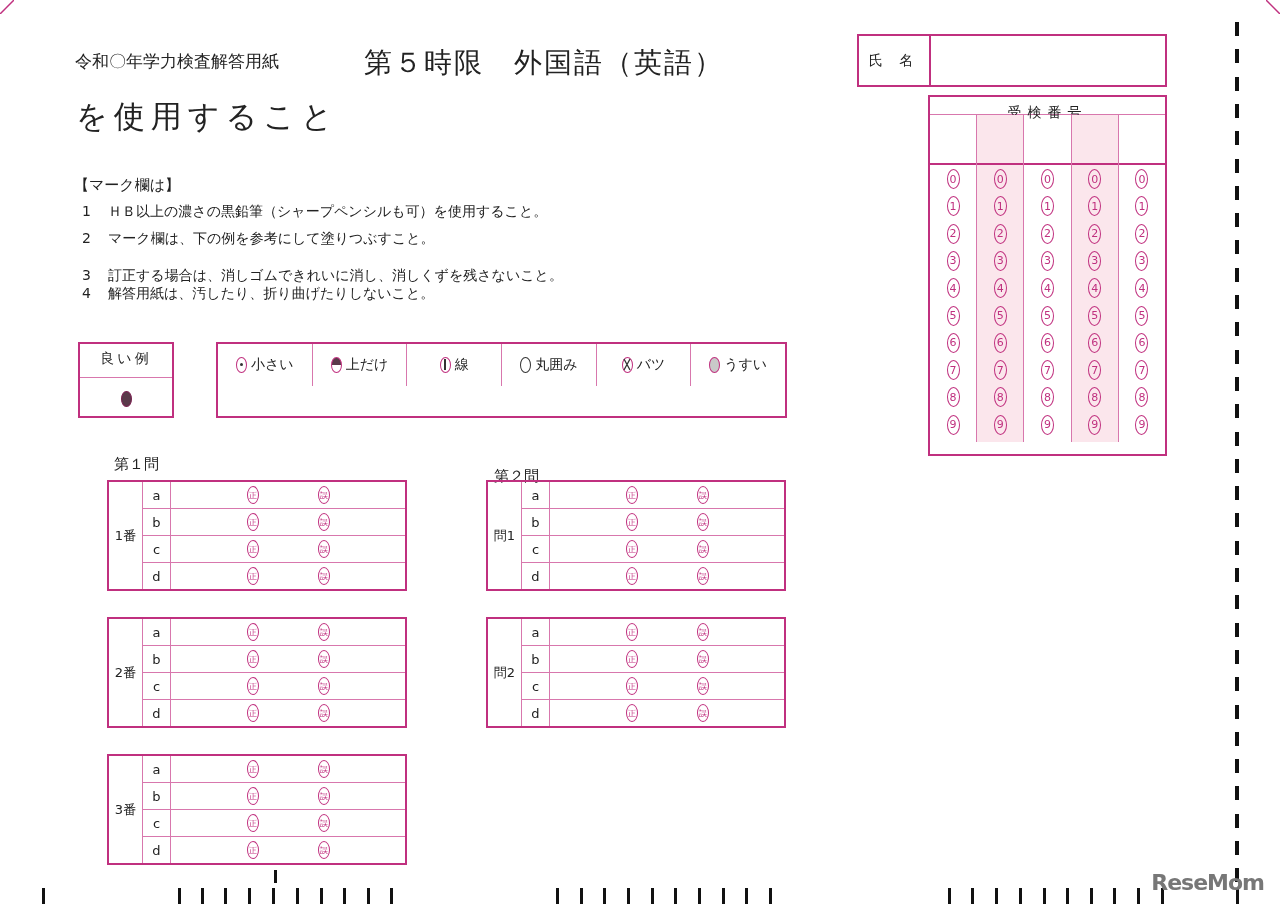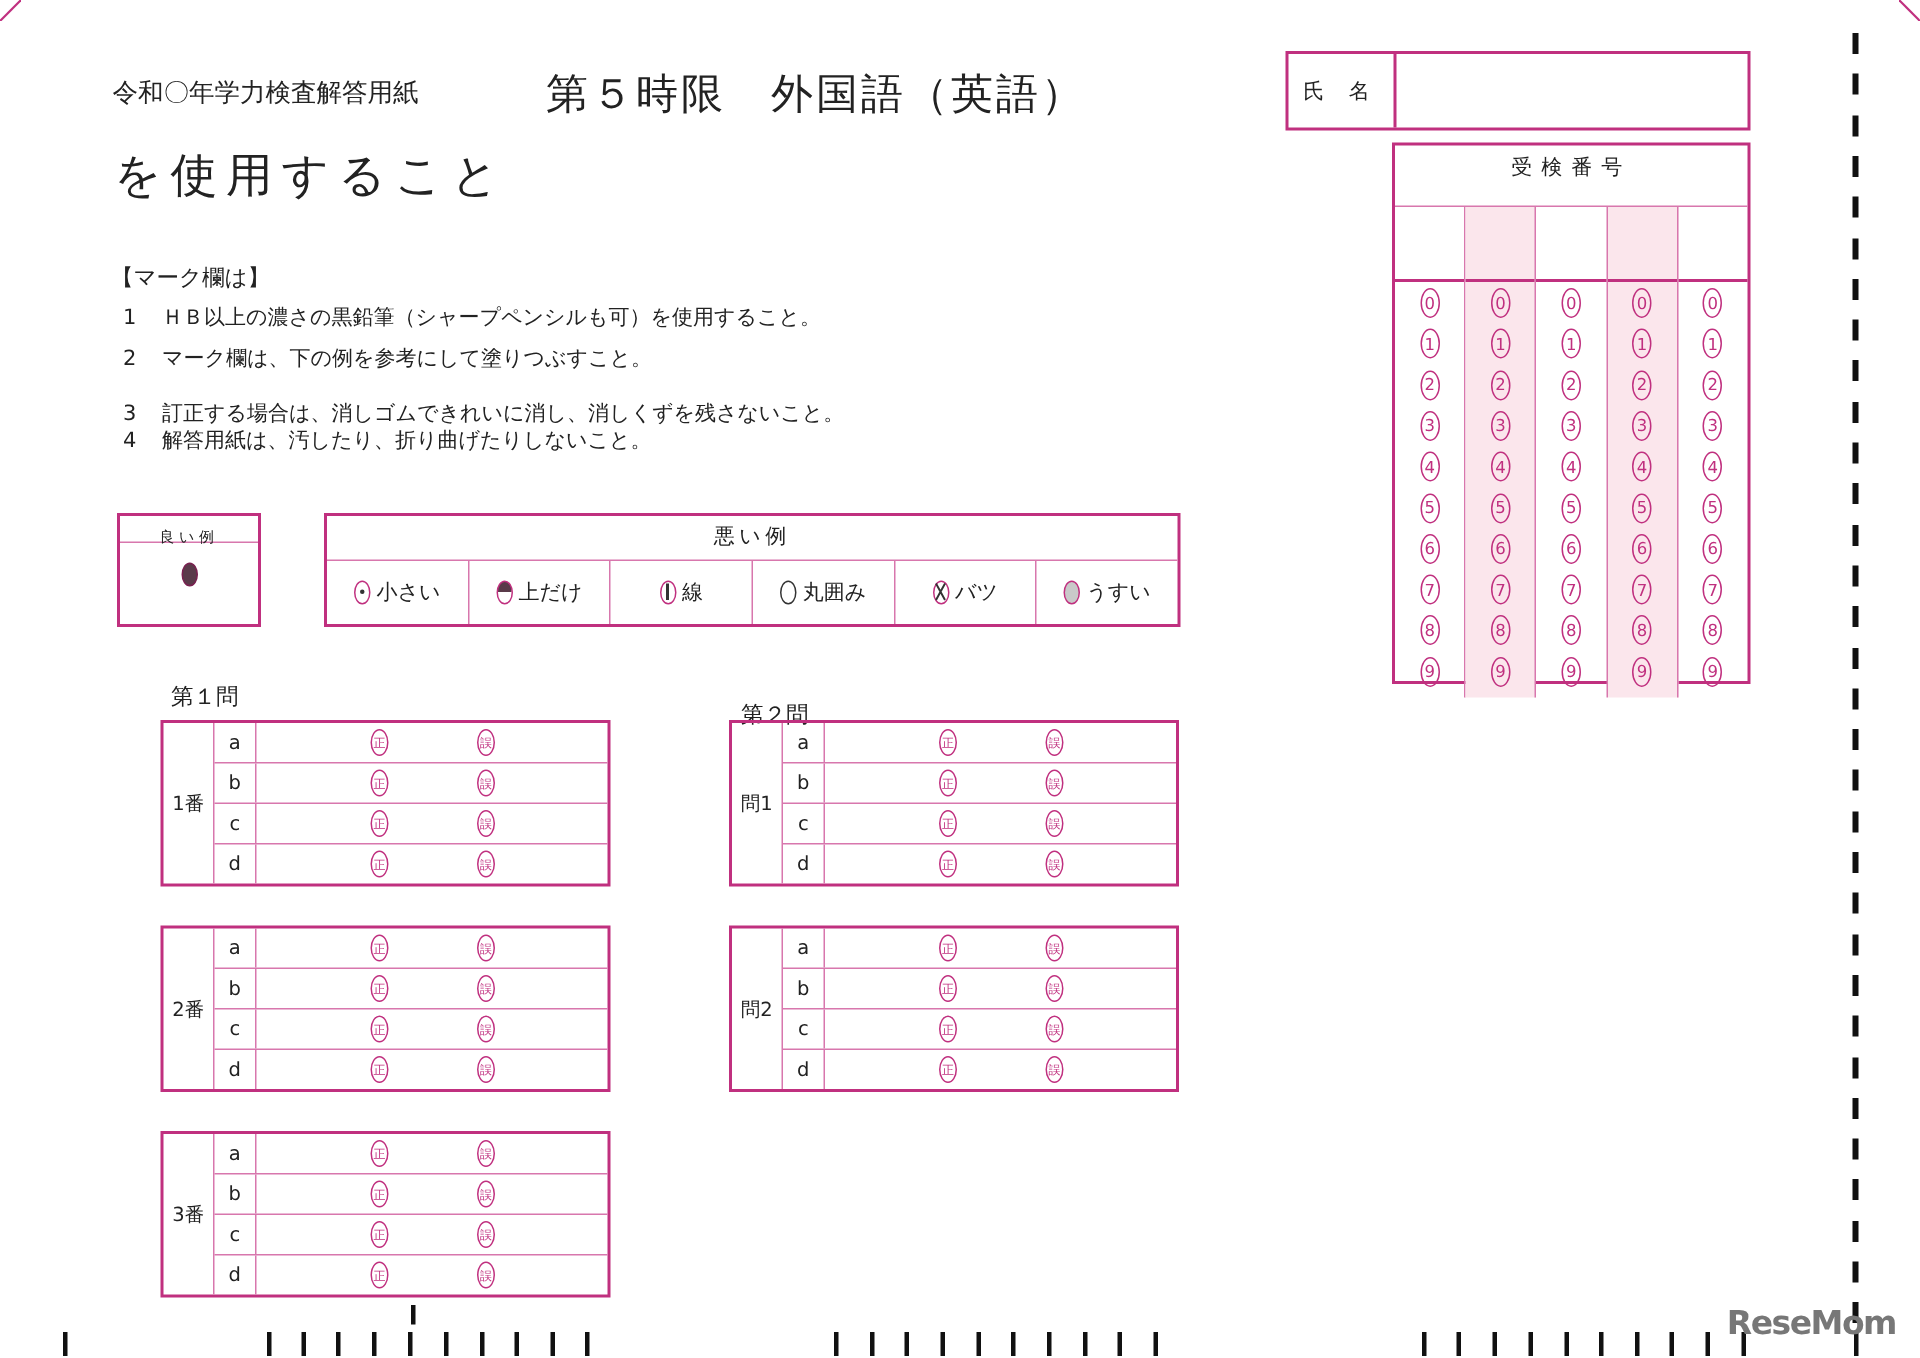--- a/index.html
+++ b/index.html
@@ -31,7 +31,7 @@
   .name .fld { flex:1; }
   
   .exam { left:928px; top:95px; width:239px; height:361px; }
-  .exam .hdr { height:41px; border-bottom:1px solid var(--pkl); text-align:center; line-height:30px; font-size:14px; letter-spacing:6px; }
+  .exam .hdr { height:18px; border-bottom:1px solid var(--pkl); text-align:center; line-height:30px; font-size:14px; letter-spacing:6px; }
   .exam .cols { display:flex; height:327px; }
   .exam .col { flex:1; border-right:1px solid var(--pkl); display:flex; flex-direction:column; }
   .exam .col:last-child { border-right:none; }

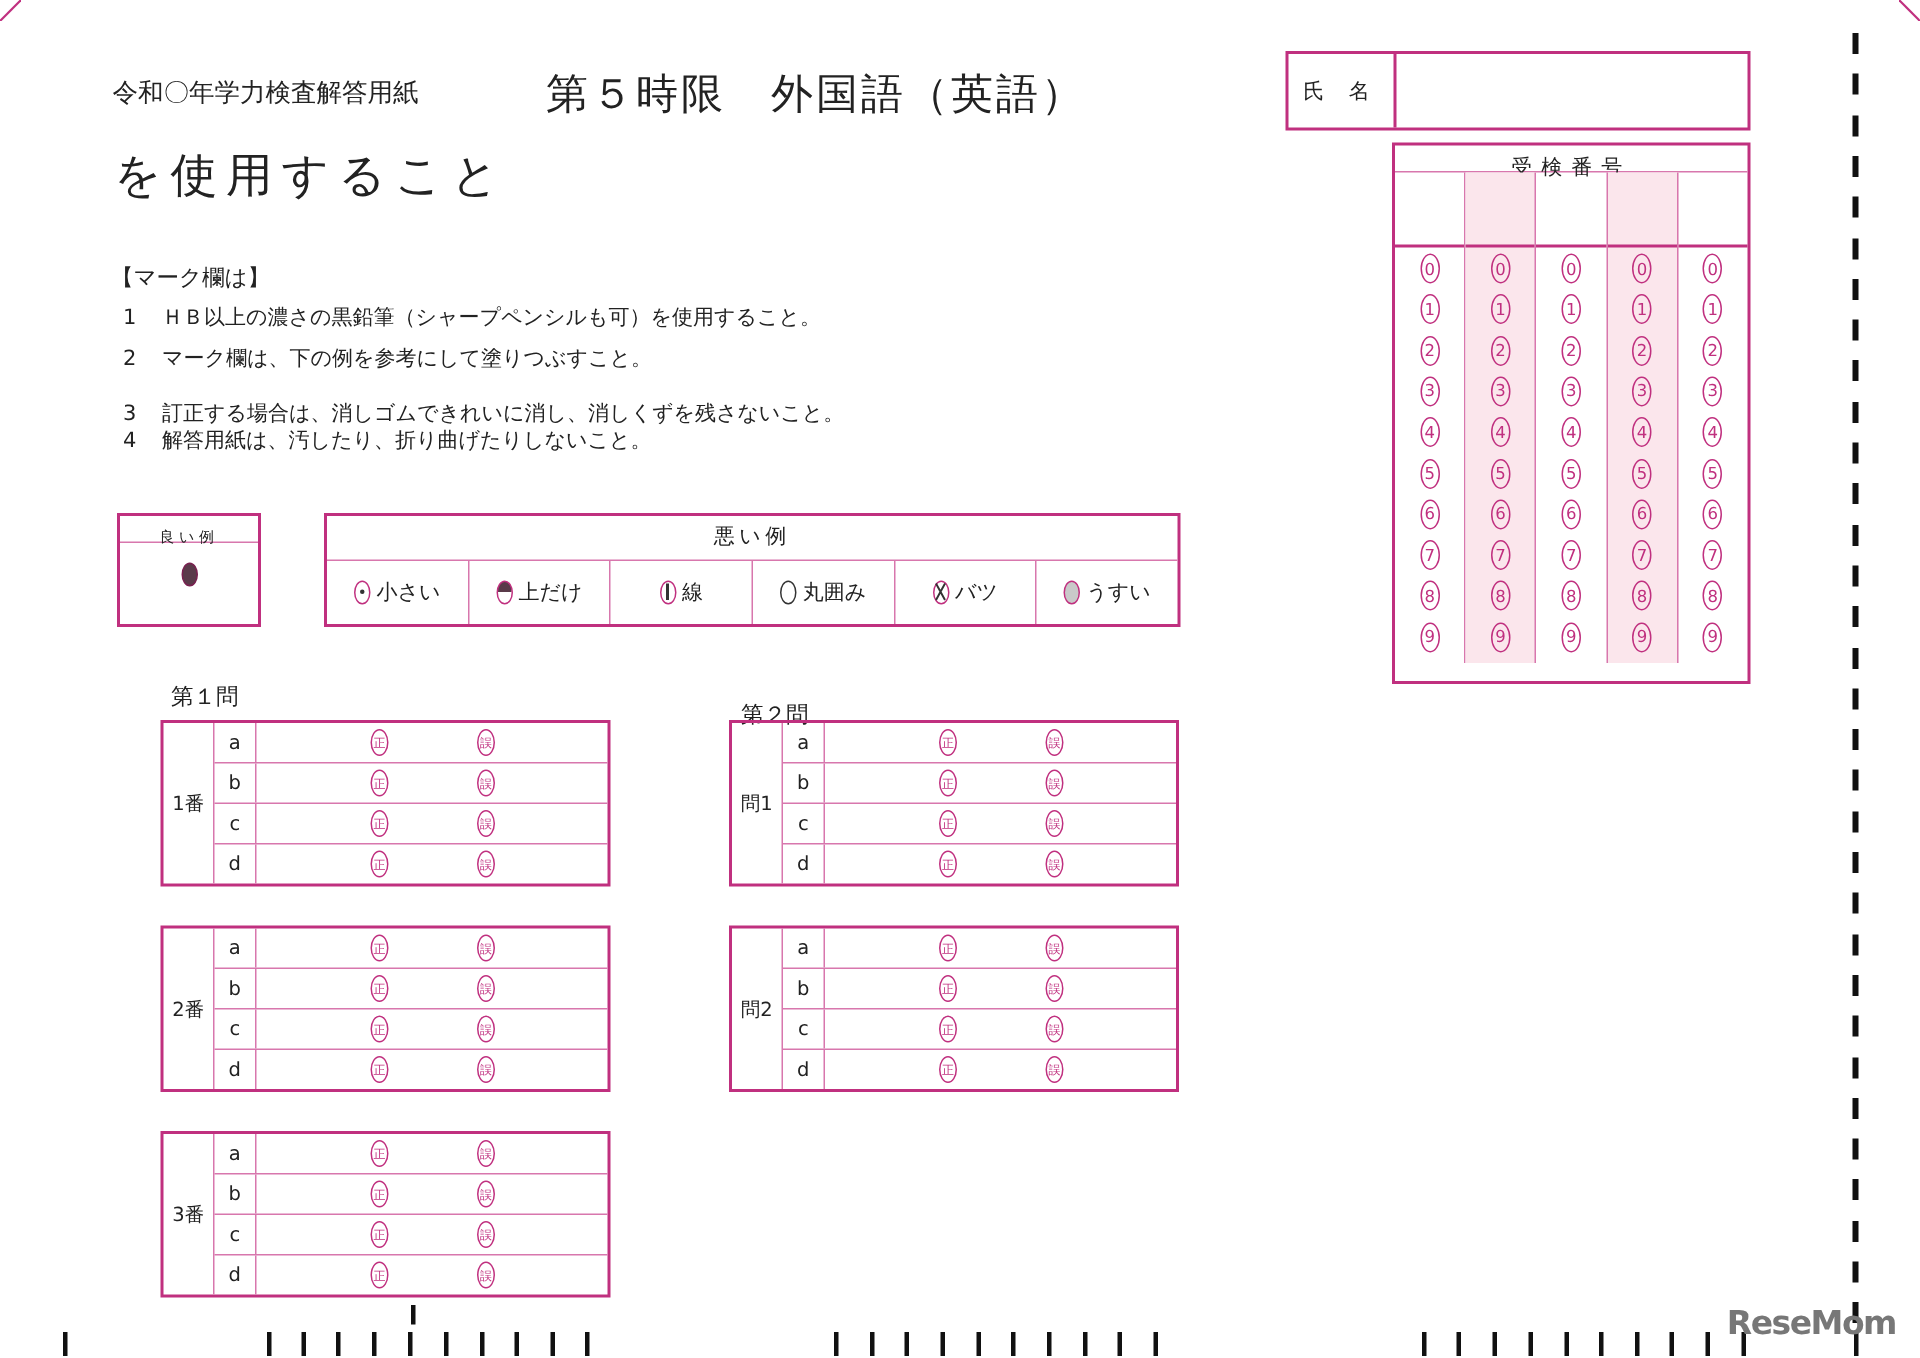--- a/index.html
+++ b/index.html
@@ -16,7 +16,7 @@
   .box { border:2px solid var(--pk); }
   
   .good { left:78px; top:342px; width:96px; height:76px; }
-  .good .hdr { height:18px; border-bottom:1px solid var(--pkl); text-align:center; line-height:29px; font-size:10px; letter-spacing:3px; }
+  .good .hdr { height:34px; border-bottom:1px solid var(--pkl); text-align:center; line-height:29px; font-size:14px; letter-spacing:3px; }
   .good .body { height:42px; display:flex; align-items:center; justify-content:center; }
   
   .bad { left:216px; top:342px; width:571px; height:76px; }

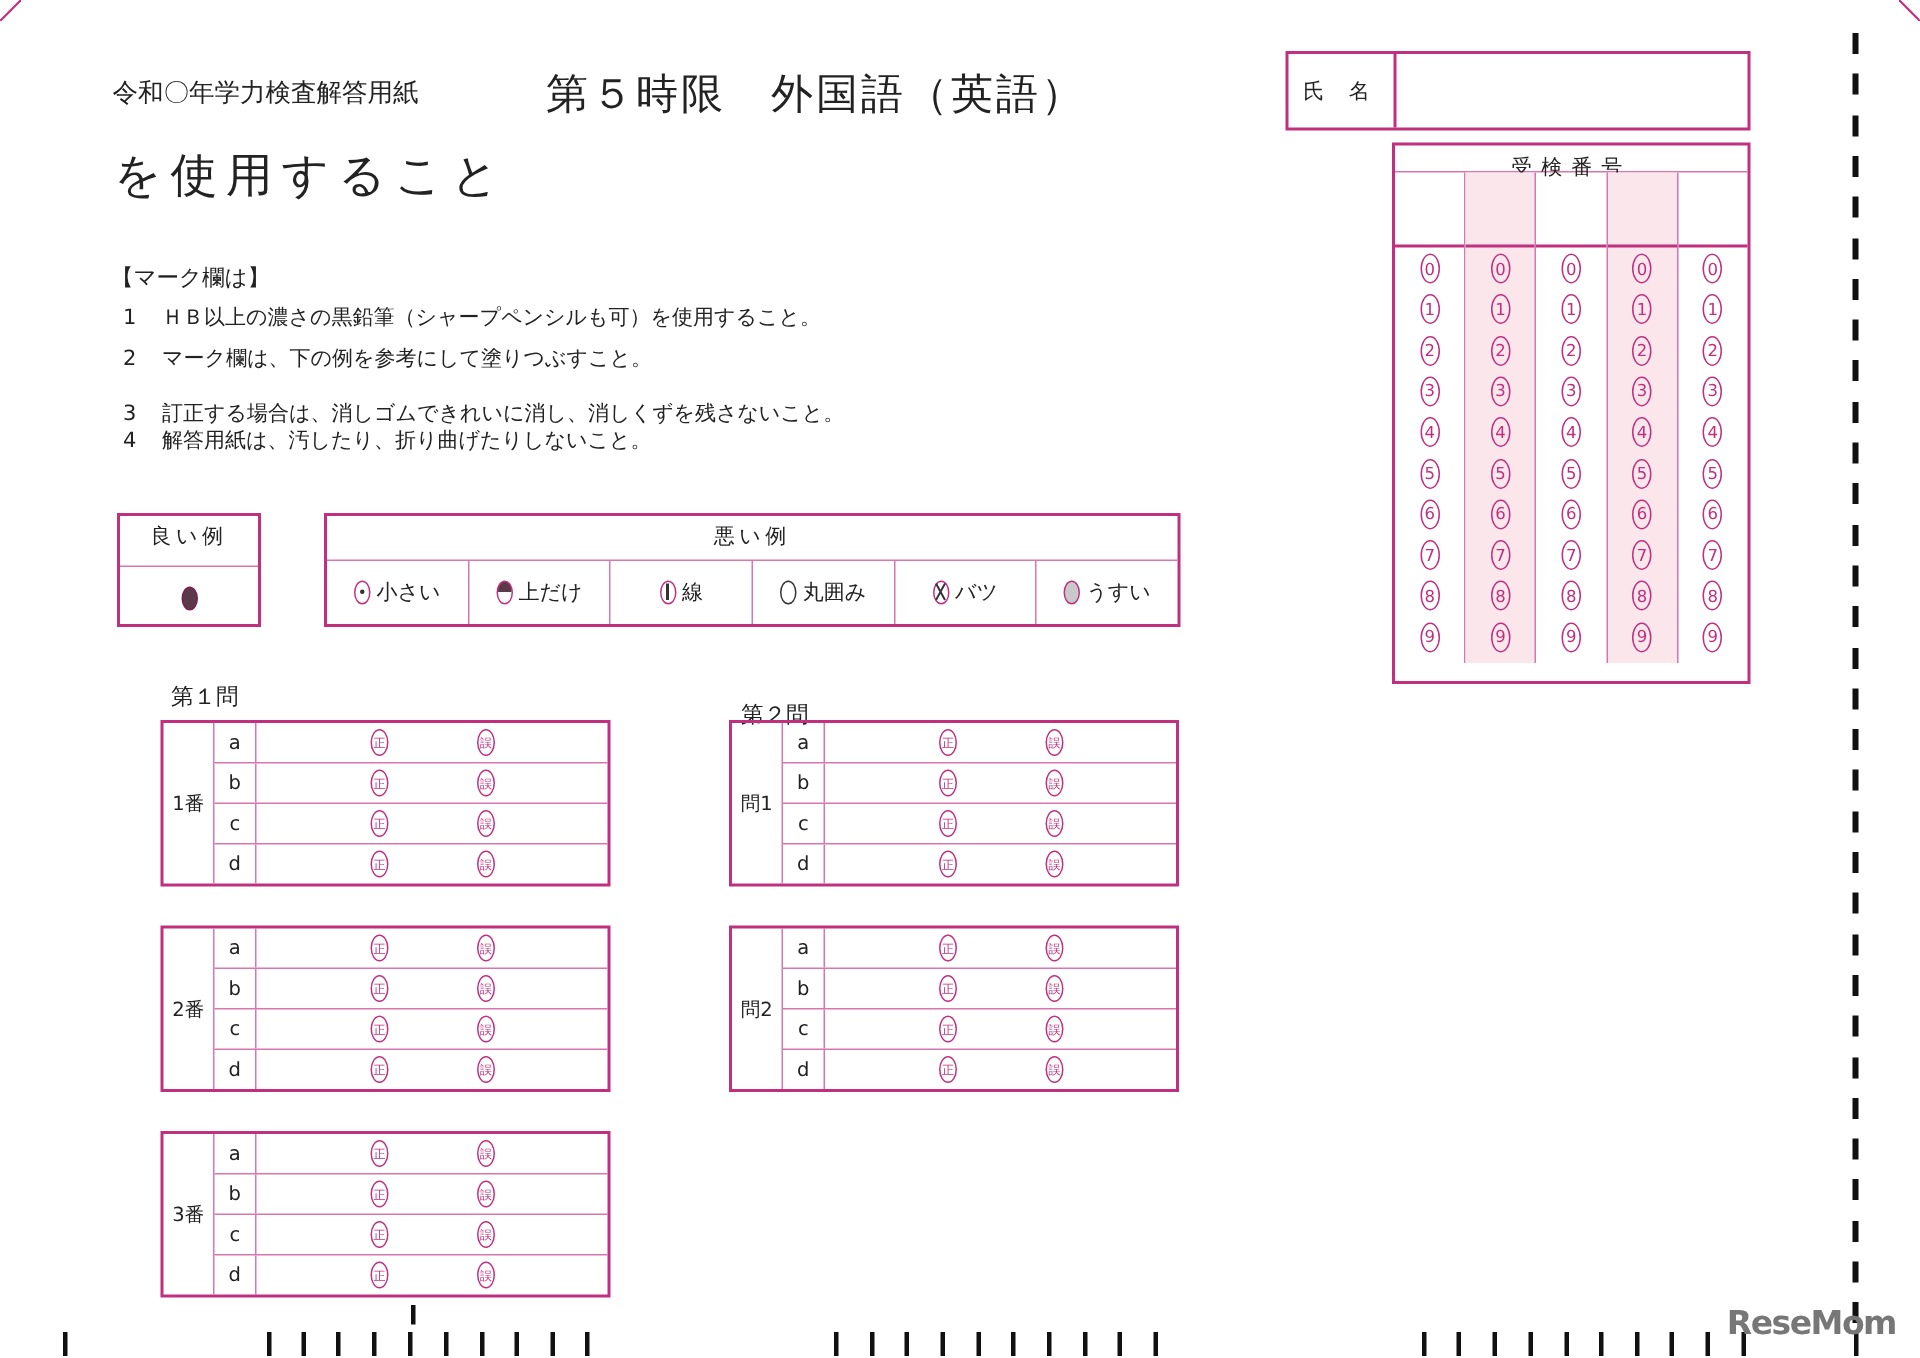--- a/index.html
+++ b/index.html
@@ -82,7 +82,6 @@
 </div>
 
 <div class="abs box bad">
-  <div class="hdr">悪い例</div>
   <div class="row">
     <div class="cell">
         <span class="oval">

